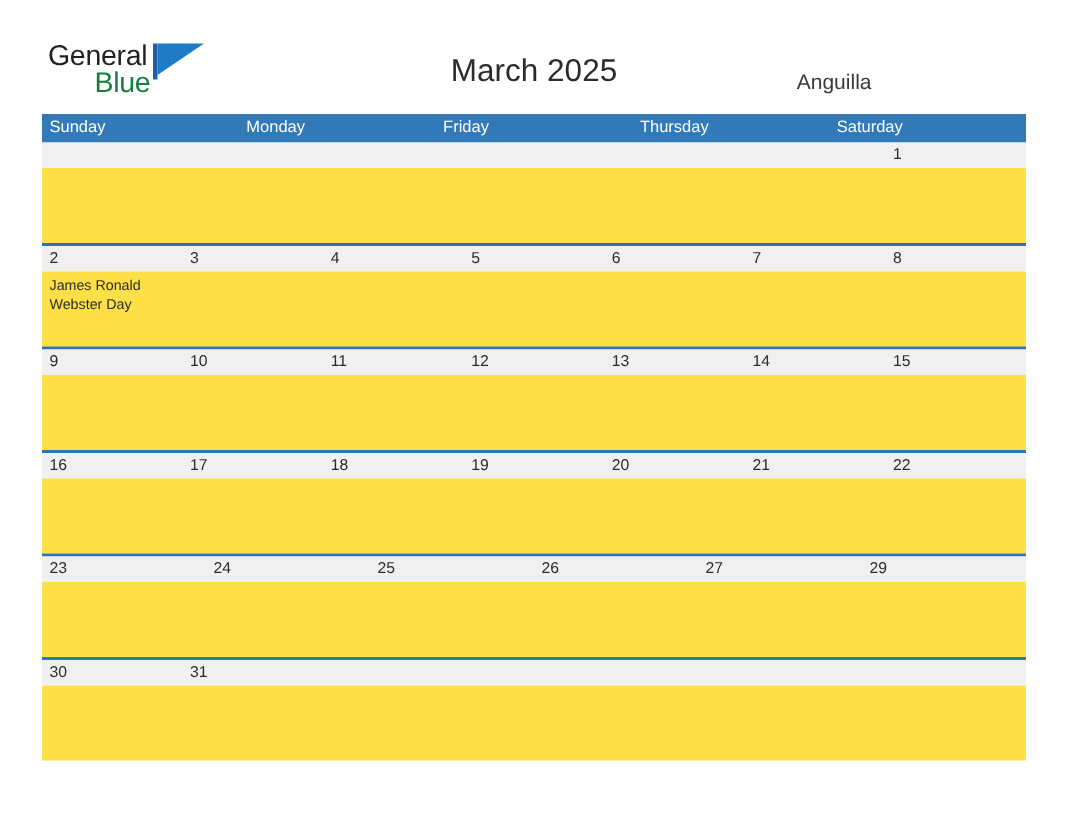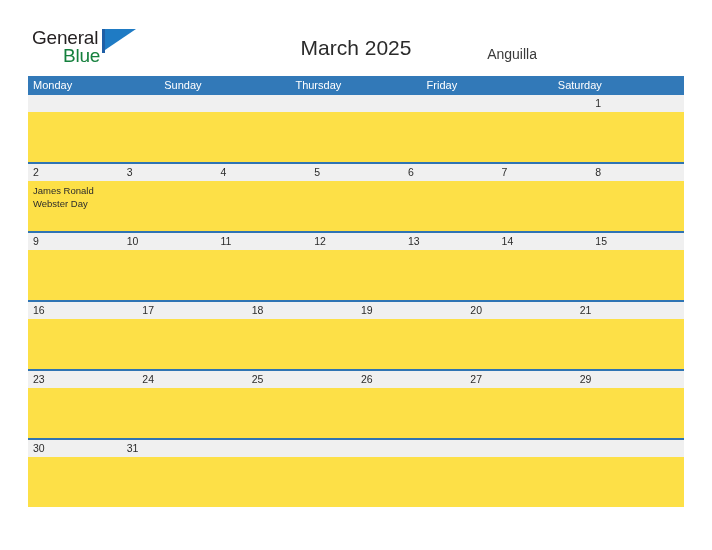--- a/index.html
+++ b/index.html
@@ -30,6 +30,7 @@
     top: 0;
     width: 565px;
     height: 76px;
+    padding-left: 44px;
   }
 
   .logo {

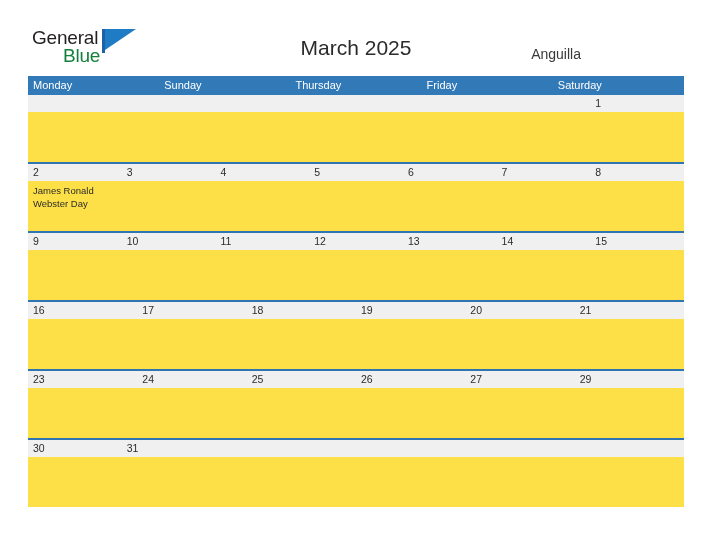--- a/index.html
+++ b/index.html
@@ -204,8 +204,8 @@
   <div class="calendar">
 
     <div class="dow-row">
+      <div class="dow-cell">Sunday</div>
       <div class="dow-cell">Monday</div>
-      <div class="dow-cell">Sunday</div>
       <div class="dow-cell">Thursday</div>
       <div class="dow-cell">Friday</div>
       <div class="dow-cell">Saturday</div>

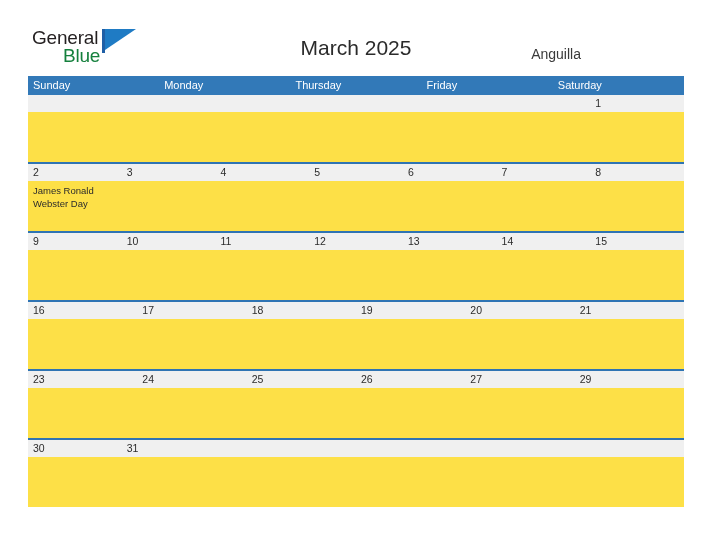--- a/index.html
+++ b/index.html
@@ -206,8 +206,8 @@
     <div class="dow-row">
       <div class="dow-cell">Sunday</div>
       <div class="dow-cell">Monday</div>
+      <div class="dow-cell">Friday</div>
       <div class="dow-cell">Thursday</div>
-      <div class="dow-cell">Friday</div>
       <div class="dow-cell">Saturday</div>
     </div>
 

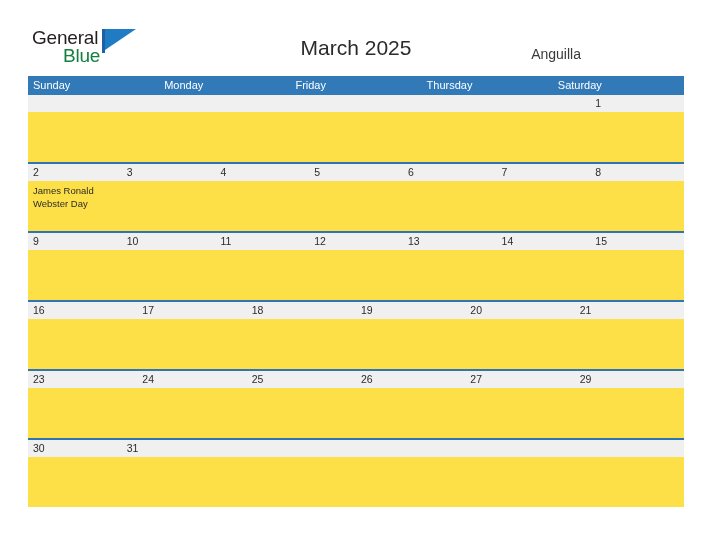--- a/index.html
+++ b/index.html
@@ -282,6 +282,7 @@
             <div class="daynum">19</div>
             <div class="daynum">20</div>
             <div class="daynum">21</div>
+            <div class="daynum">22</div>
           </div>
           <div class="body">
             <div class="daycell"></div>

